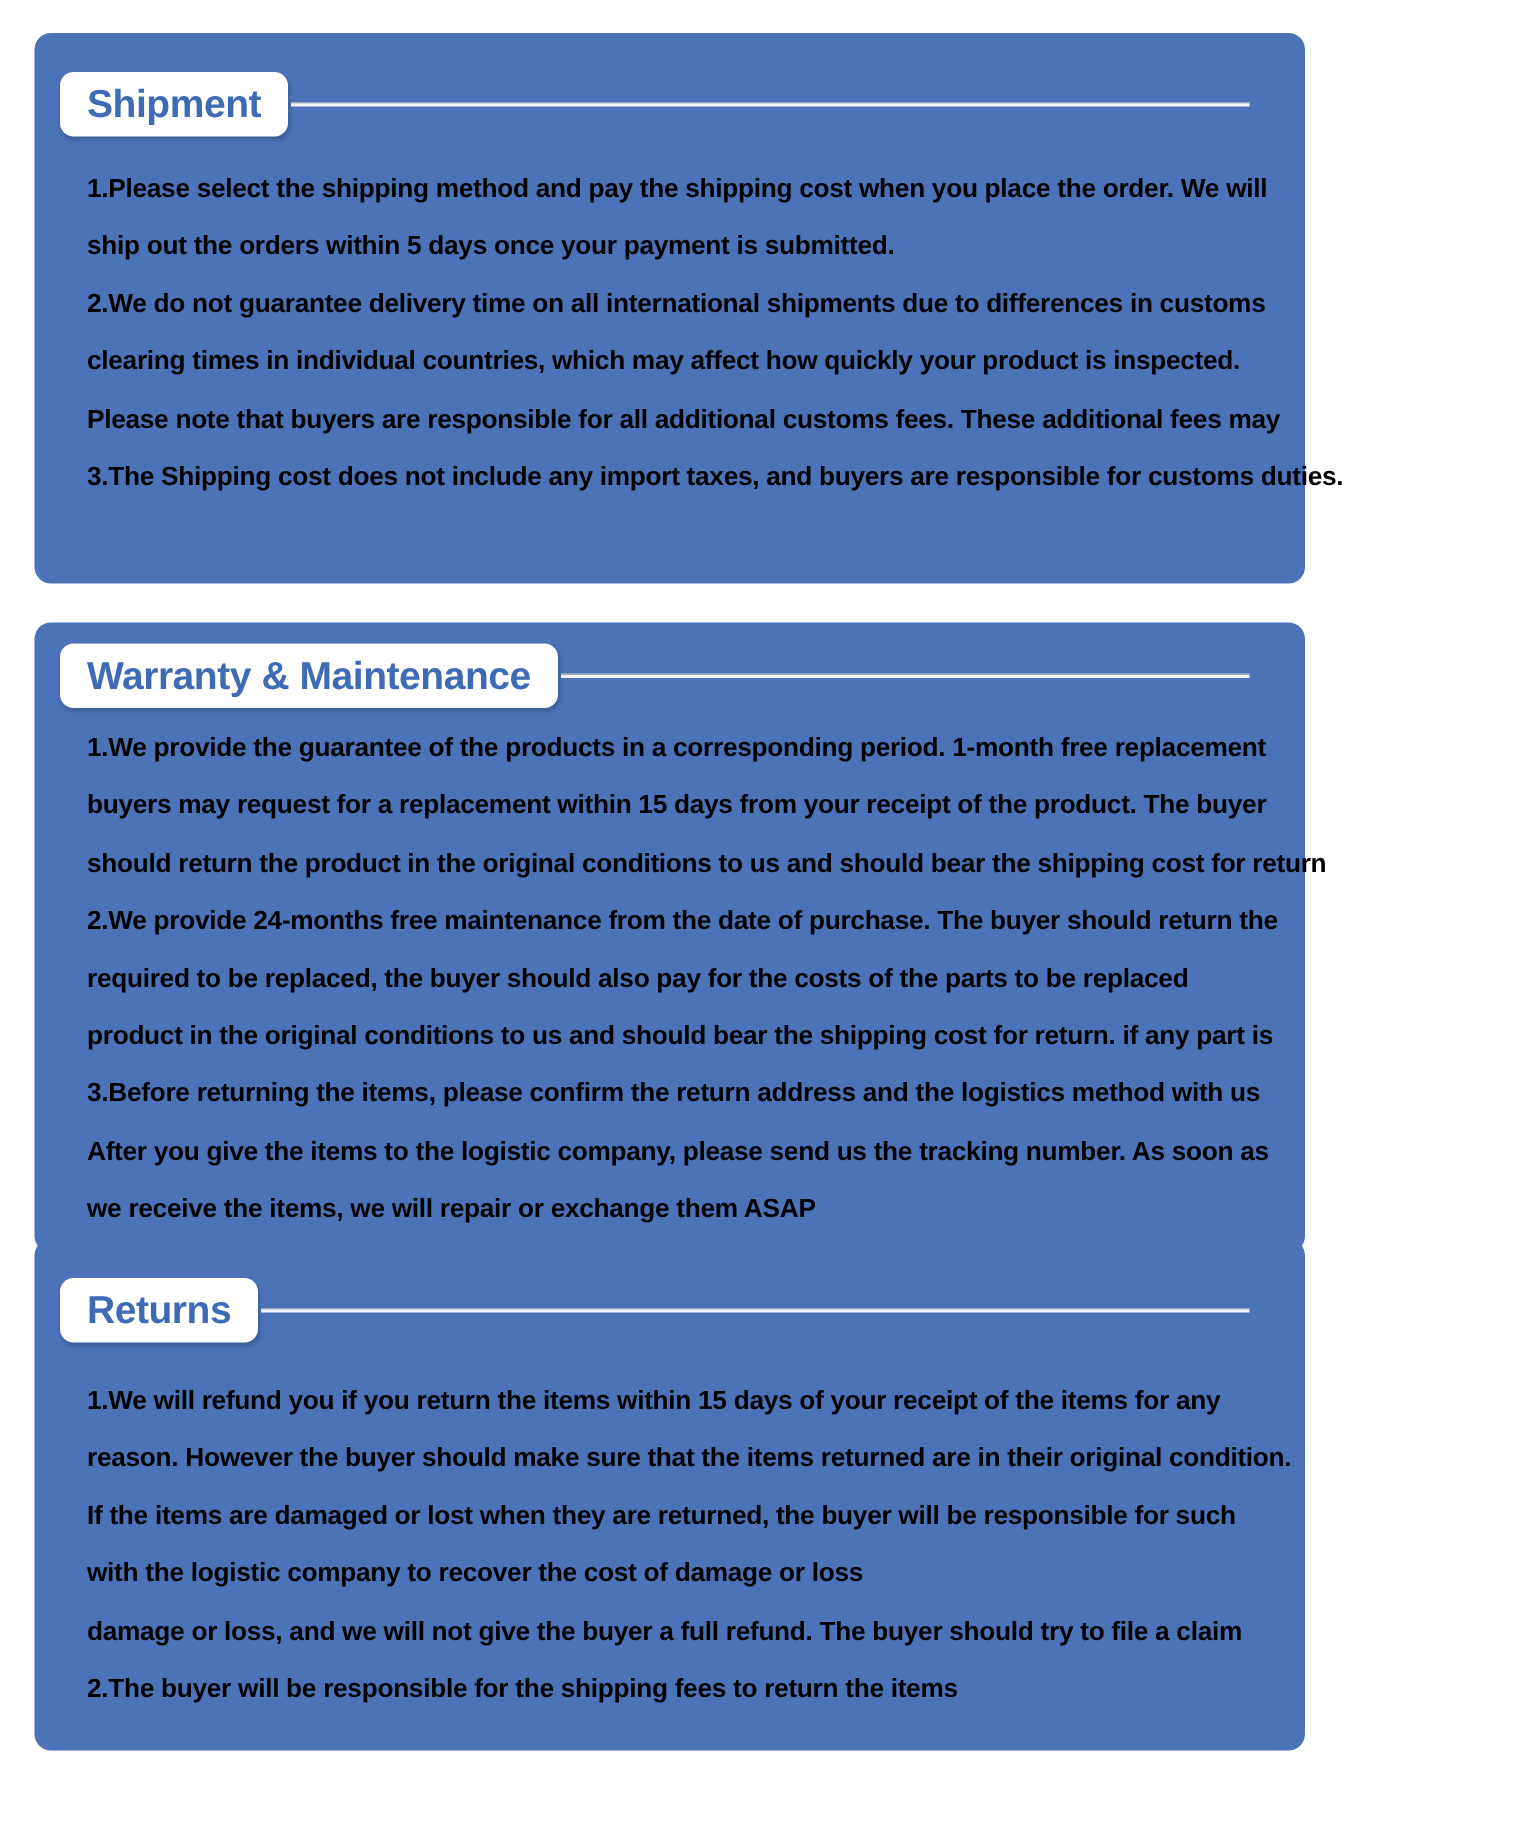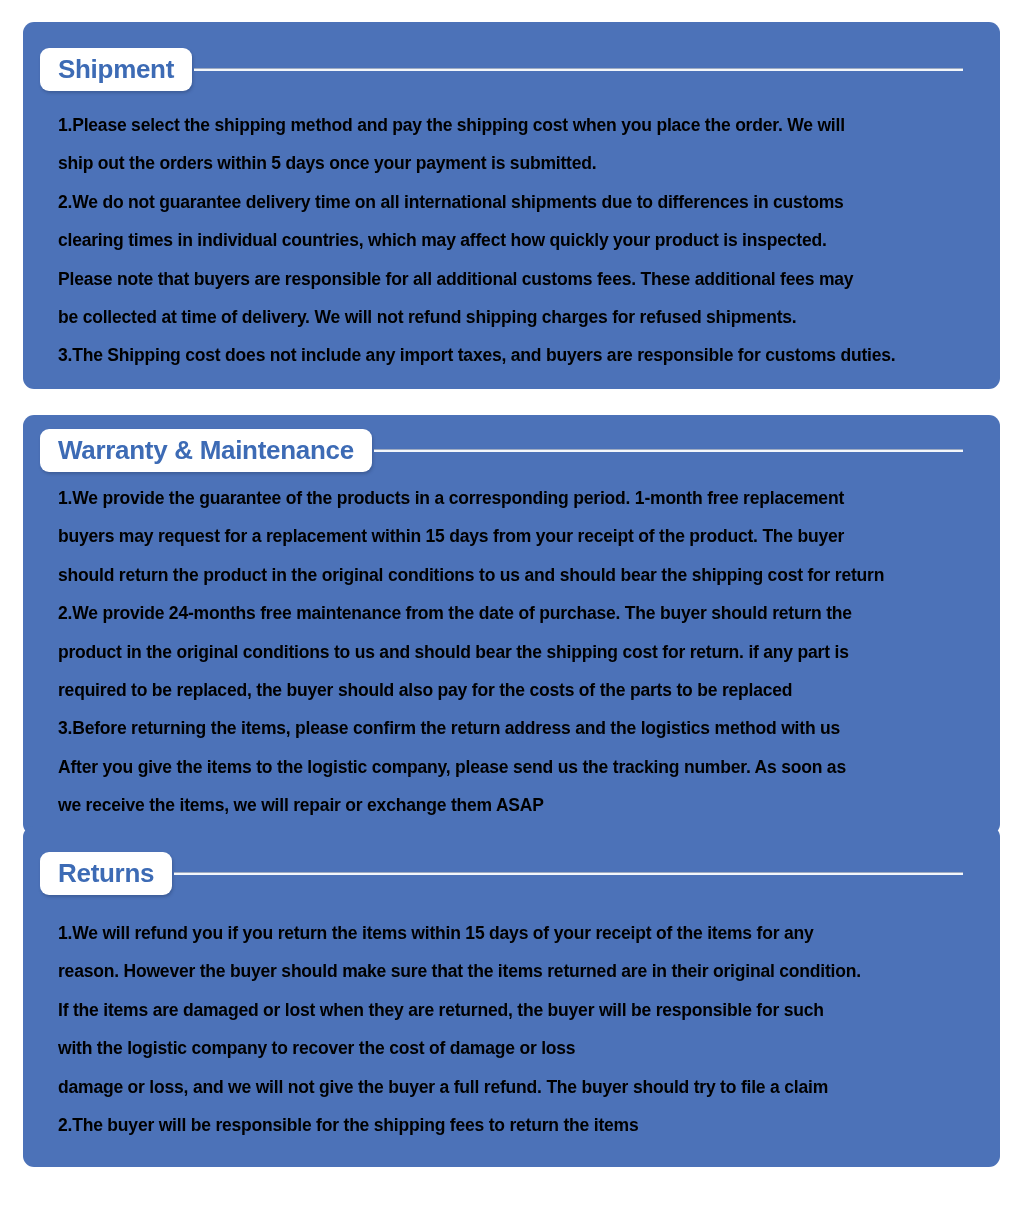--- a/index.html
+++ b/index.html
@@ -18,7 +18,7 @@
   .panel {
     position: absolute;
     left: 23px;
-    width: 977px;
+    width: 847px;
     background: #4c72b8;
     border-radius: 11px;
     box-sizing: border-box;

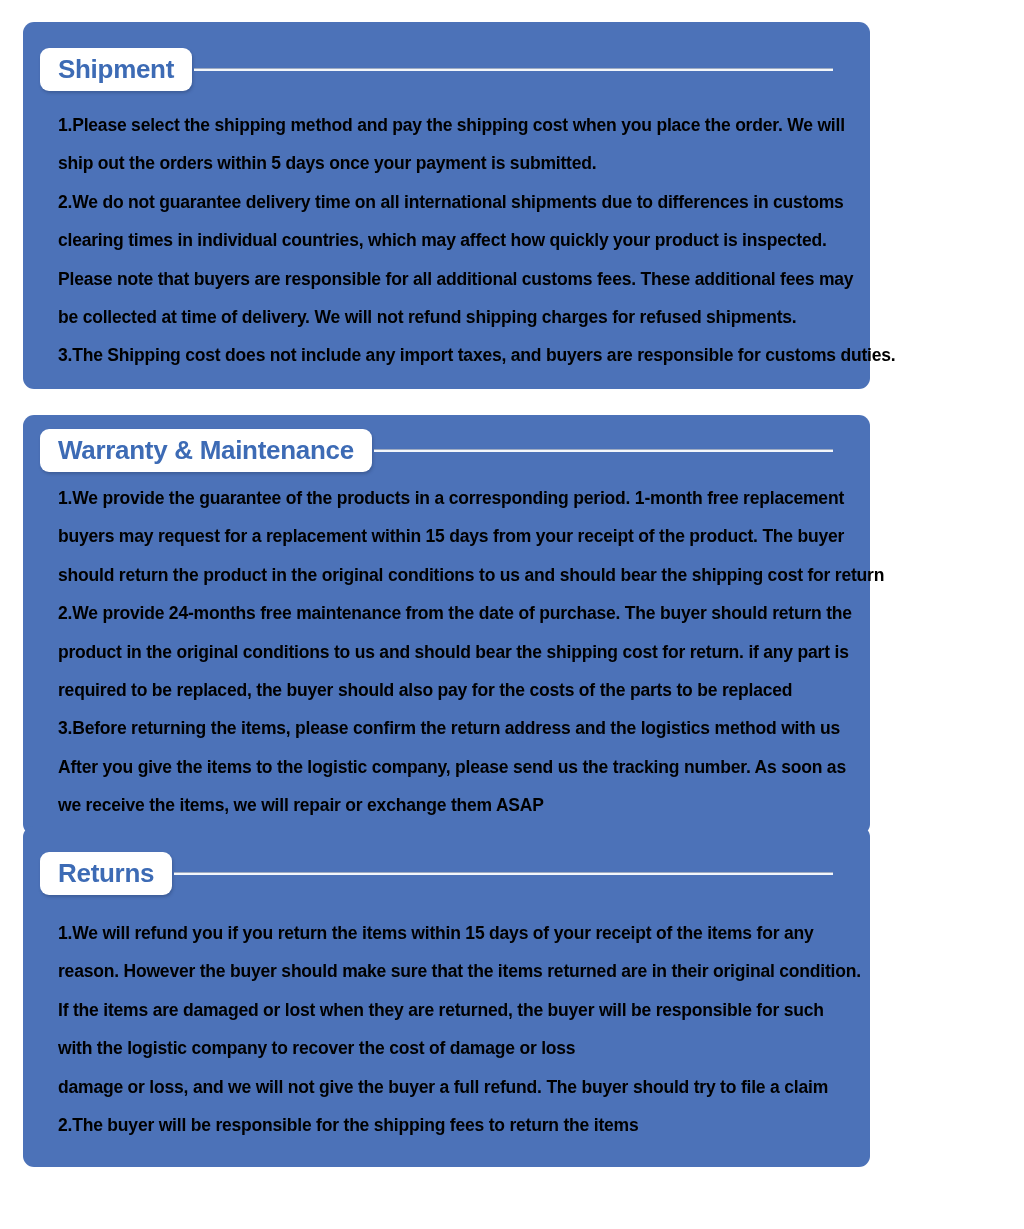--- a/index.html
+++ b/index.html
@@ -87,7 +87,6 @@
         <div class="line">2.We do not guarantee delivery time on all international shipments due to differences in customs</div>
         <div class="line">clearing times in individual countries, which may affect how quickly your product is inspected.</div>
         <div class="line">Please note that buyers are responsible for all additional customs fees. These additional fees may</div>
-        <div class="line">be collected at time of delivery. We will not refund shipping charges for refused shipments.</div>
         <div class="line">3.The Shipping cost does not include any import taxes, and buyers are responsible for customs duties.</div>
       </div>
   </section>

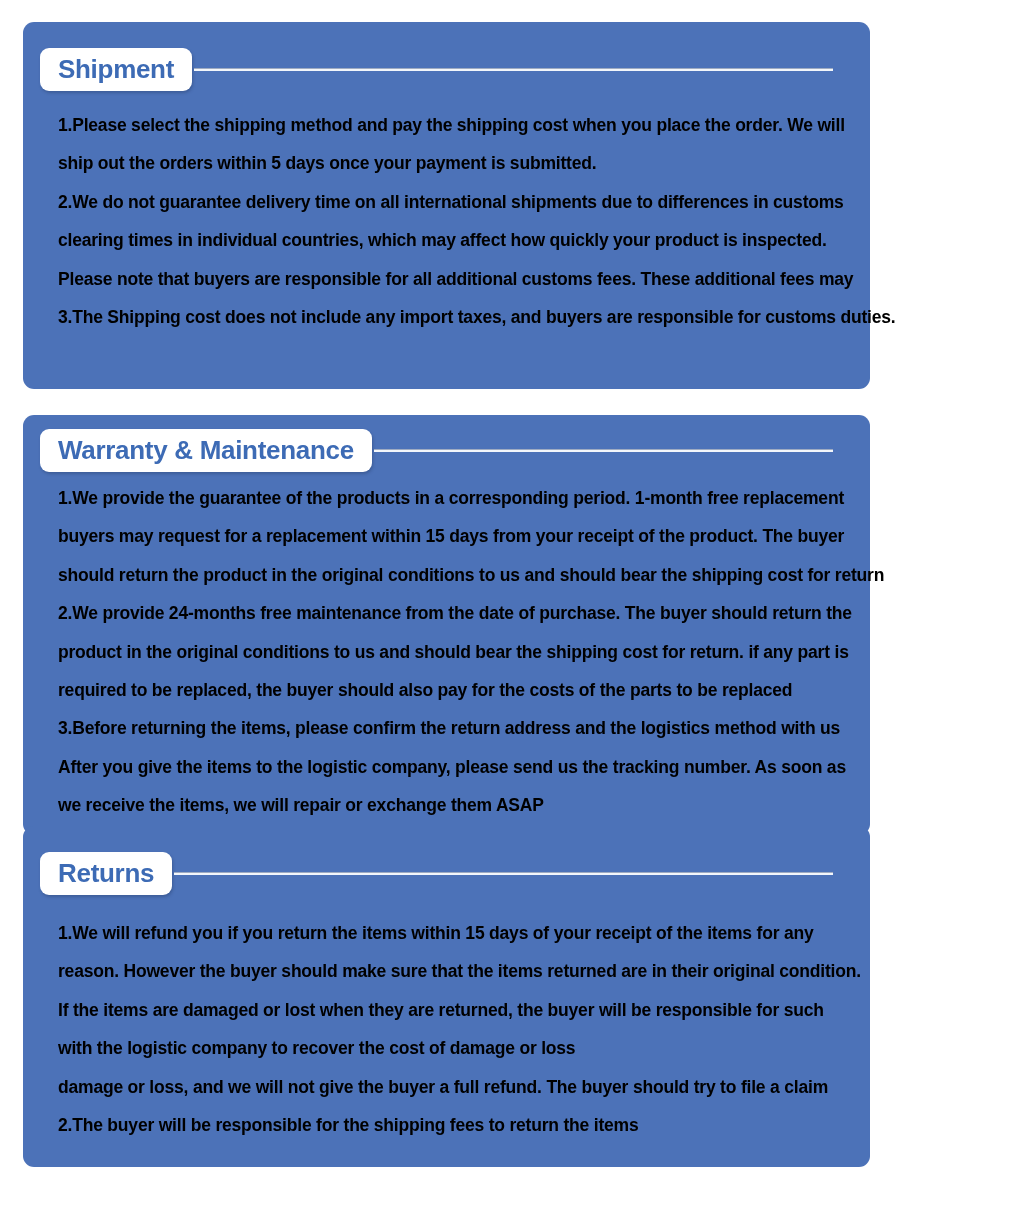--- a/index.html
+++ b/index.html
@@ -101,8 +101,8 @@
         <div class="line">buyers may request for a replacement within 15 days from your receipt of the product. The buyer</div>
         <div class="line">should return the product in the original conditions to us and should bear the shipping cost for return</div>
         <div class="line">2.We provide 24-months free maintenance from the date of purchase. The buyer should return the</div>
+        <div class="line">required to be replaced, the buyer should also pay for the costs of the parts to be replaced</div>
         <div class="line">product in the original conditions to us and should bear the shipping cost for return. if any part is</div>
-        <div class="line">required to be replaced, the buyer should also pay for the costs of the parts to be replaced</div>
         <div class="line">3.Before returning the items, please confirm the return address and the logistics method with us</div>
         <div class="line">After you give the items to the logistic company, please send us the tracking number. As soon as</div>
         <div class="line">we receive the items, we will repair or exchange them ASAP</div>

